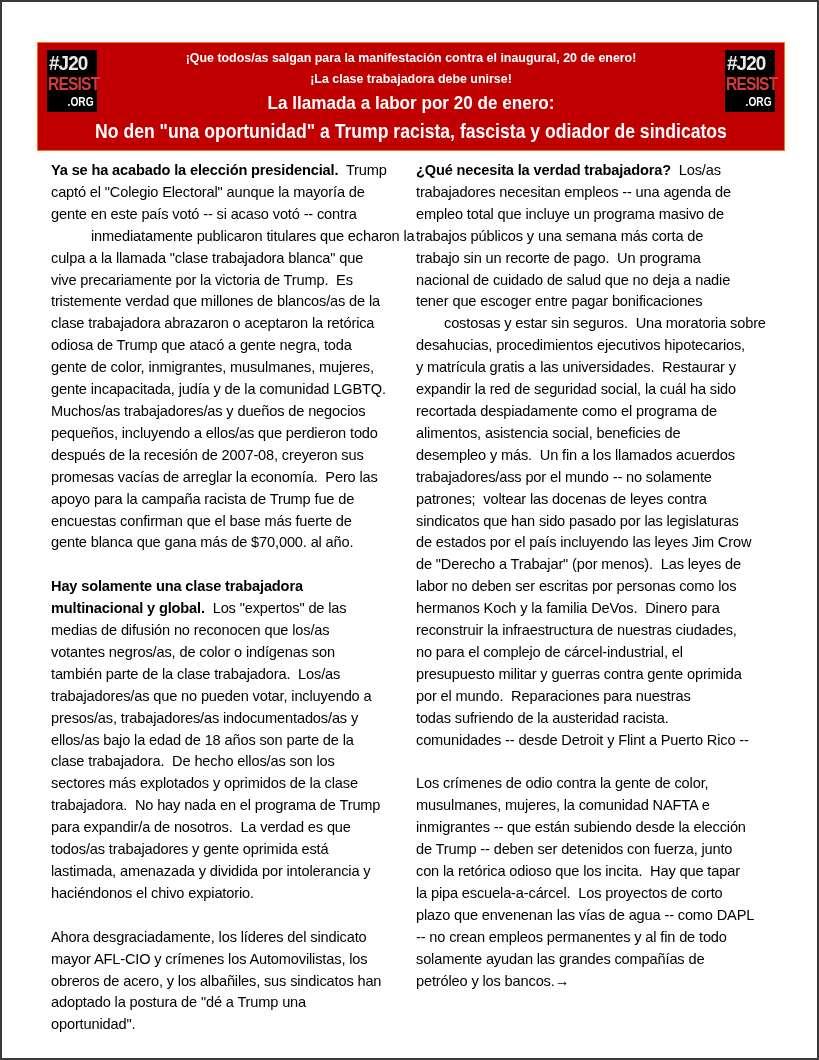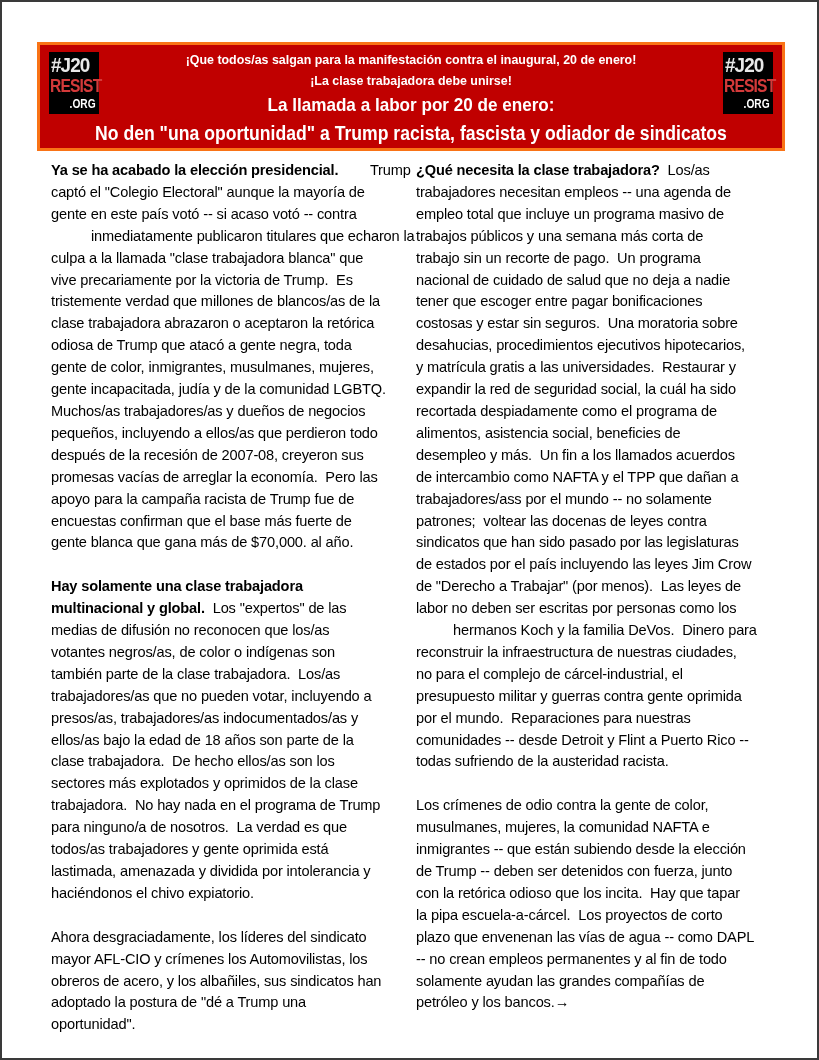--- a/index.html
+++ b/index.html
@@ -19,7 +19,7 @@
     position: absolute; left: 35px; top: 40px;
     width: 748px; height: 109px;
     background: #c00000;
-    border: 3px solid #f97316;
+    border: 1px solid #f97316;
     box-sizing: border-box;
     color: #fff;
     text-align: center;

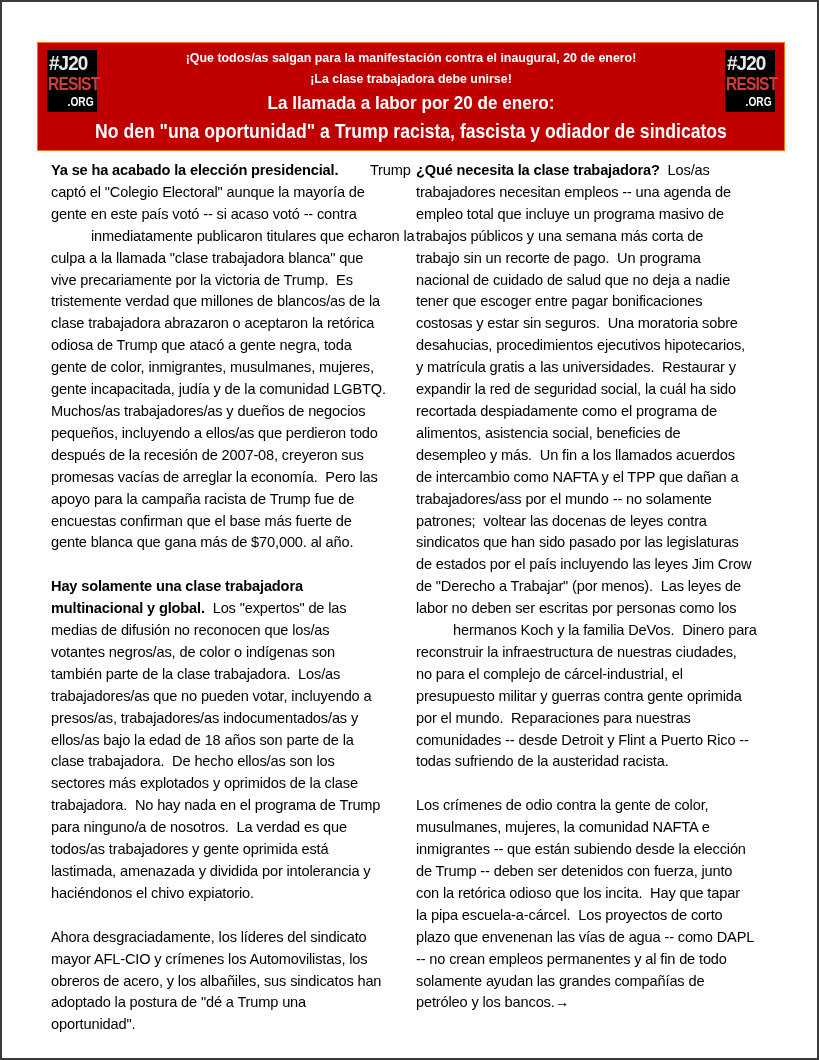--- a/index.html
+++ b/index.html
@@ -76,7 +76,7 @@
 
   <div class="col left">
     <div class="para" id="lp1">
-        <span class="line"><span class="lead">Ya se ha acabado la elección presidencial.</span><span style="white-space: pre; margin-left: 24px;">  Trump</span></span>
+        <span class="line"><span class="lead">Ya se ha acabado la elección presidencial.</span><span style="white-space: pre;">  Trump</span></span>
         <span class="line"><span style="white-space: pre;">captó el "Colegio Electoral" aunque la mayoría de</span></span>
         <span class="line"><span style="white-space: pre;">gente en este país votó -- si acaso votó -- contra</span></span>
         <span class="line"><span style="white-space: pre; margin-left: 40px;">inmediatamente publicaron titulares que echaron la</span></span>

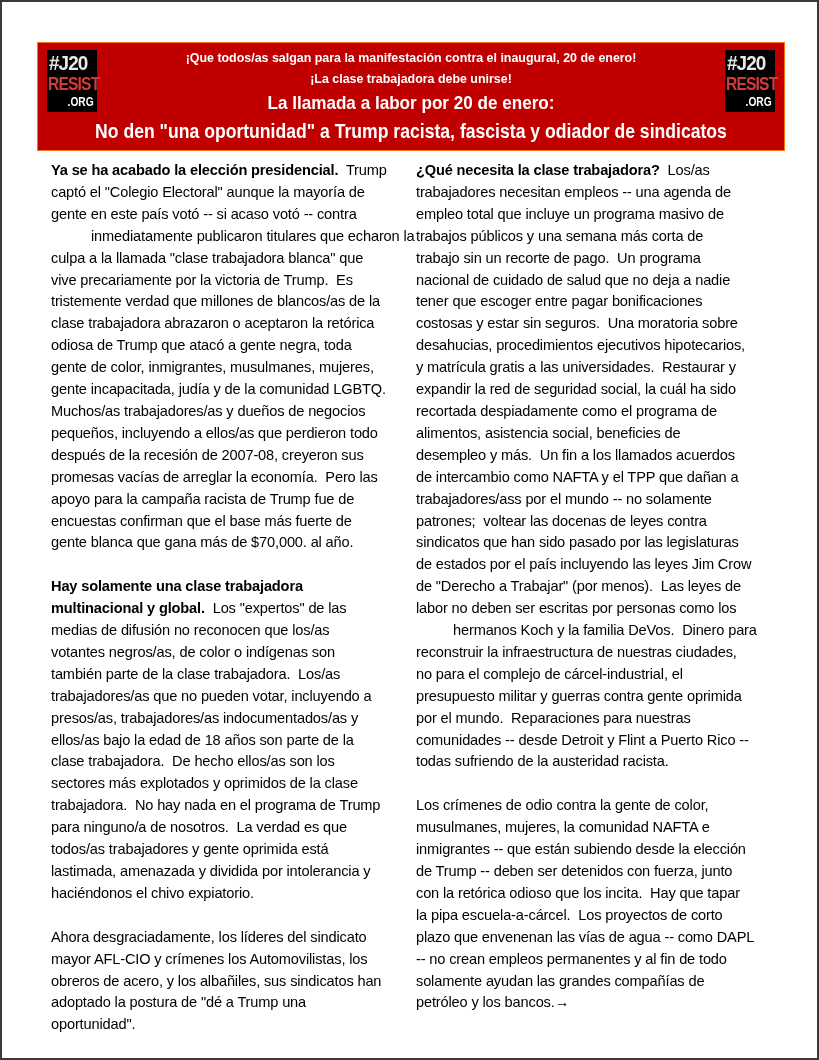--- a/index.html
+++ b/index.html
@@ -123,7 +123,7 @@
 
   <div class="col right">
     <div class="para" id="rp1">
-        <span class="line"><span class="lead">¿Qué necesita la clase trabajadora?</span><span style="white-space: pre;">  Los/as</span></span>
+        <span class="line"><span class="lead">¿Qué necesita la verdad trabajadora?</span><span style="white-space: pre;">  Los/as</span></span>
         <span class="line"><span style="white-space: pre;">trabajadores necesitan empleos -- una agenda de</span></span>
         <span class="line"><span style="white-space: pre;">empleo total que incluye un programa masivo de</span></span>
         <span class="line"><span style="white-space: pre;">trabajos públicos y una semana más corta de</span></span>

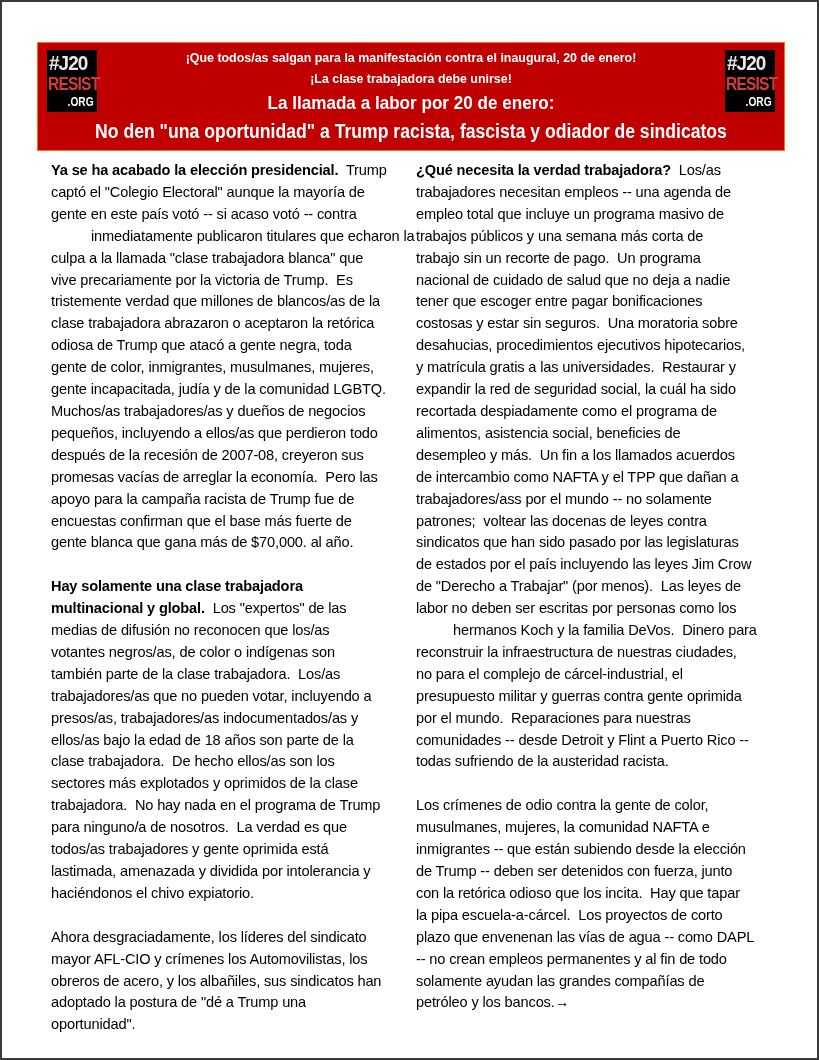--- a/index.html
+++ b/index.html
@@ -130,7 +130,7 @@
         <span class="line"><span style="white-space: pre;">trabajo sin un recorte de pago.  Un programa</span></span>
         <span class="line"><span style="white-space: pre;">nacional de cuidado de salud que no deja a nadie</span></span>
         <span class="line"><span style="white-space: pre;">tener que escoger entre pagar bonificaciones</span></span>
-        <span class="line"><span style="white-space: pre;">costosas y estar sin seguros.  Una moratoria sobre</span></span>
+        <span class="line"><span style="white-space: pre; margin-left: 28px;">costosas y estar sin seguros.  Una moratoria sobre</span></span>
         <span class="line"><span style="white-space: pre;">desahucias, procedimientos ejecutivos hipotecarios,</span></span>
         <span class="line"><span style="white-space: pre;">y matrícula gratis a las universidades.  Restaurar y</span></span>
         <span class="line"><span style="white-space: pre;">expandir la red de seguridad social, la cuál ha sido</span></span>

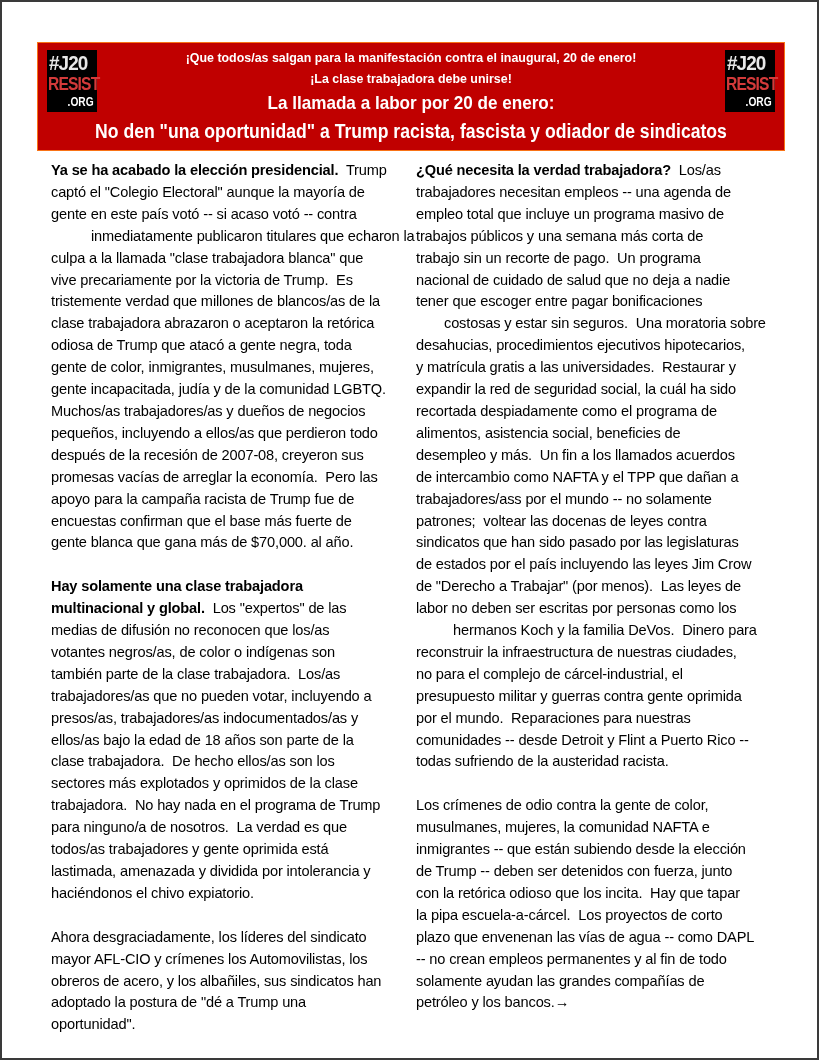--- a/index.html
+++ b/index.html
@@ -137,7 +137,6 @@
         <span class="line"><span style="white-space: pre;">recortada despiadamente como el programa de</span></span>
         <span class="line"><span style="white-space: pre;">alimentos, asistencia social, beneficies de</span></span>
         <span class="line"><span style="white-space: pre;">desempleo y más.  Un fin a los llamados acuerdos</span></span>
-        <span class="line"><span style="white-space: pre;">de intercambio como NAFTA y el TPP que dañan a</span></span>
         <span class="line"><span style="white-space: pre;">trabajadores/ass por el mundo -- no solamente</span></span>
         <span class="line"><span style="white-space: pre;">patrones;  voltear las docenas de leyes contra</span></span>
         <span class="line"><span style="white-space: pre;">sindicatos que han sido pasado por las legislaturas</span></span>

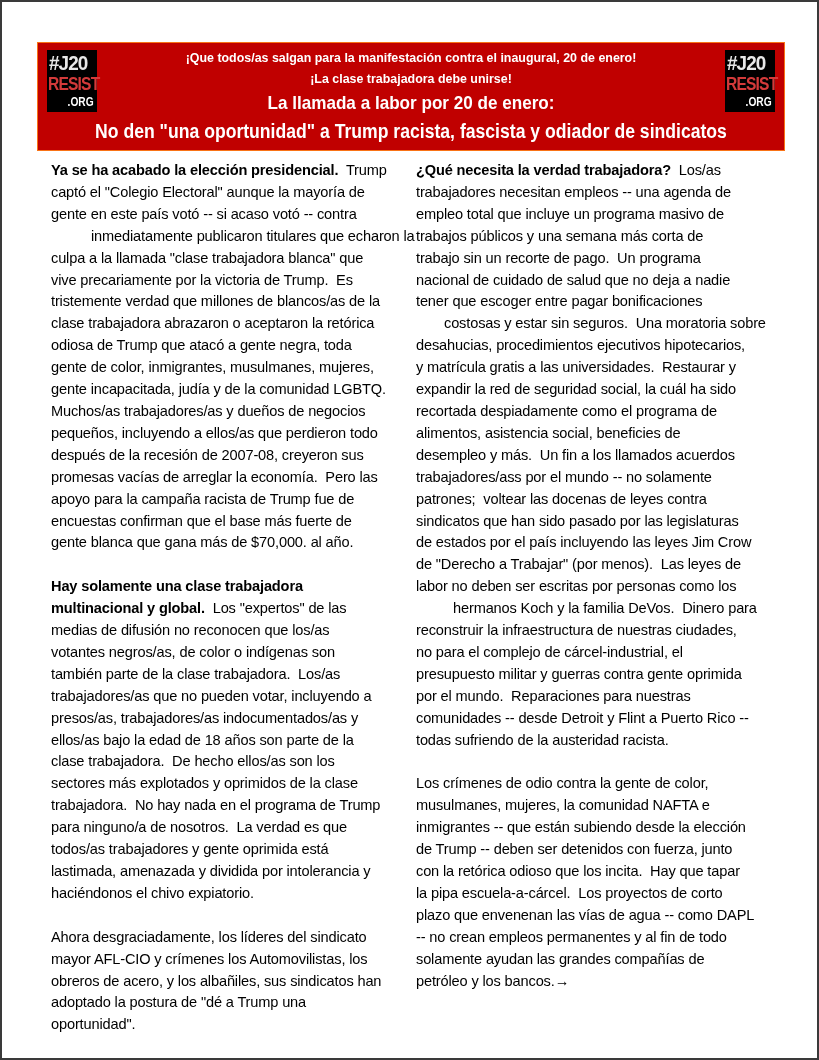--- a/index.html
+++ b/index.html
@@ -143,7 +143,7 @@
         <span class="line"><span style="white-space: pre;">de estados por el país incluyendo las leyes Jim Crow</span></span>
         <span class="line"><span style="white-space: pre;">de "Derecho a Trabajar" (por menos).  Las leyes de</span></span>
         <span class="line"><span style="white-space: pre;">labor no deben ser escritas por personas como los</span></span>
-        <span class="line"><span style="white-space: pre; margin-left: 37px;">hermanos Koch y la familia DeVos.  Dinero para</span></span>
+        <span class="line"><span style="white-space: pre;">hermanos Koch y la familia DeVos.  Dinero para</span></span>
         <span class="line"><span style="white-space: pre;">reconstruir la infraestructura de nuestras ciudades,</span></span>
         <span class="line"><span style="white-space: pre;">no para el complejo de cárcel-industrial, el</span></span>
         <span class="line"><span style="white-space: pre;">presupuesto militar y guerras contra gente oprimida</span></span>

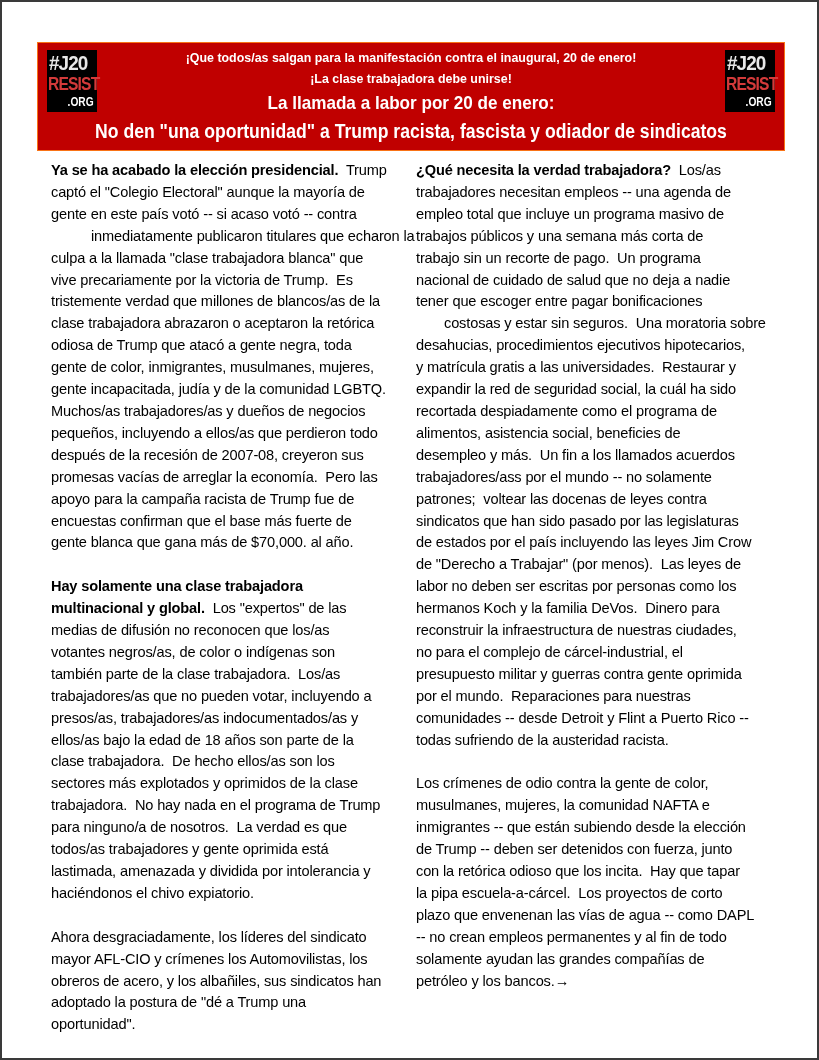--- a/index.html
+++ b/index.html
@@ -148,8 +148,8 @@
         <span class="line"><span style="white-space: pre;">no para el complejo de cárcel-industrial, el</span></span>
         <span class="line"><span style="white-space: pre;">presupuesto militar y guerras contra gente oprimida</span></span>
         <span class="line"><span style="white-space: pre;">por el mundo.  Reparaciones para nuestras</span></span>
+        <span class="line"><span style="white-space: pre;">todas sufriendo de la austeridad racista.</span></span>
         <span class="line"><span style="white-space: pre;">comunidades -- desde Detroit y Flint a Puerto Rico --</span></span>
-        <span class="line"><span style="white-space: pre;">todas sufriendo de la austeridad racista.</span></span>
       </div>
     <div class="para" id="rp2">
         <span class="line"><span style="white-space: pre;">Los crímenes de odio contra la gente de color,</span></span>

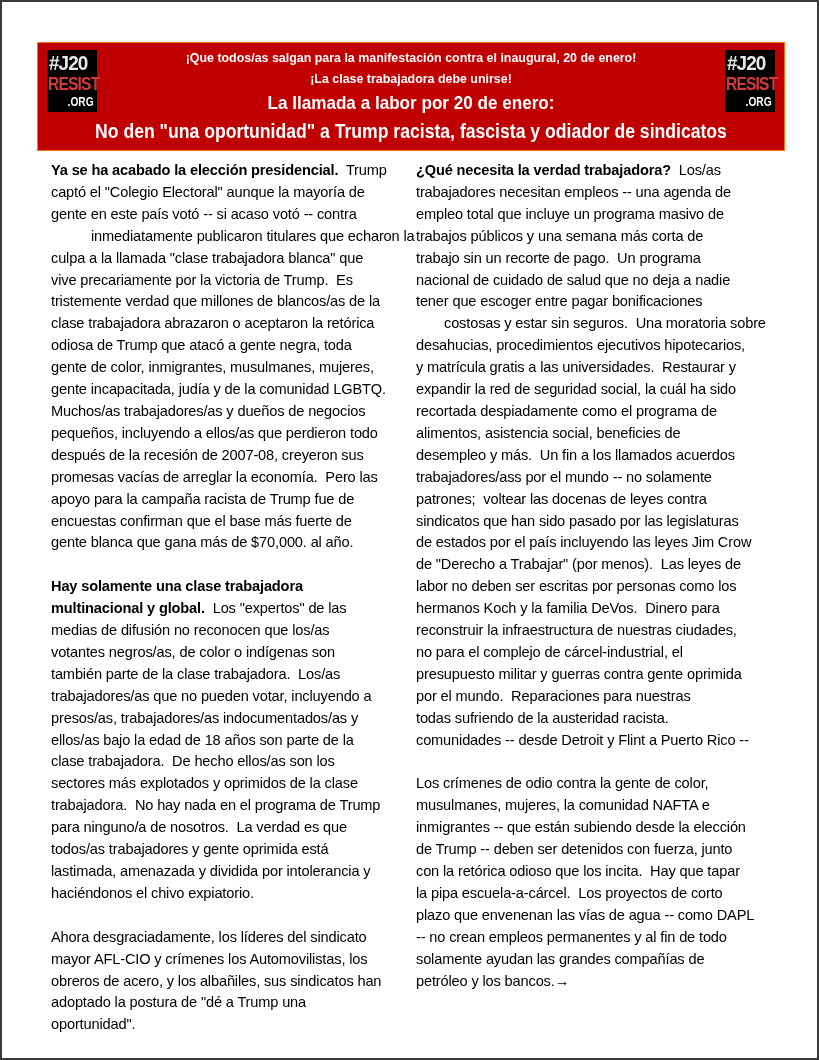--- a/index.html
+++ b/index.html
@@ -107,7 +107,7 @@
         <span class="line"><span style="white-space: pre;">clase trabajadora.  De hecho ellos/as son los</span></span>
         <span class="line"><span style="white-space: pre;">sectores más explotados y oprimidos de la clase</span></span>
         <span class="line"><span style="white-space: pre;">trabajadora.  No hay nada en el programa de Trump</span></span>
-        <span class="line"><span style="white-space: pre;">para ninguno/a de nosotros.  La verdad es que</span></span>
+        <span class="line"><span style="white-space: pre;">para expandir/a de nosotros.  La verdad es que</span></span>
         <span class="line"><span style="white-space: pre;">todos/as trabajadores y gente oprimida está</span></span>
         <span class="line"><span style="white-space: pre;">lastimada, amenazada y dividida por intolerancia y</span></span>
         <span class="line"><span style="white-space: pre;">haciéndonos el chivo expiatorio.</span></span>

